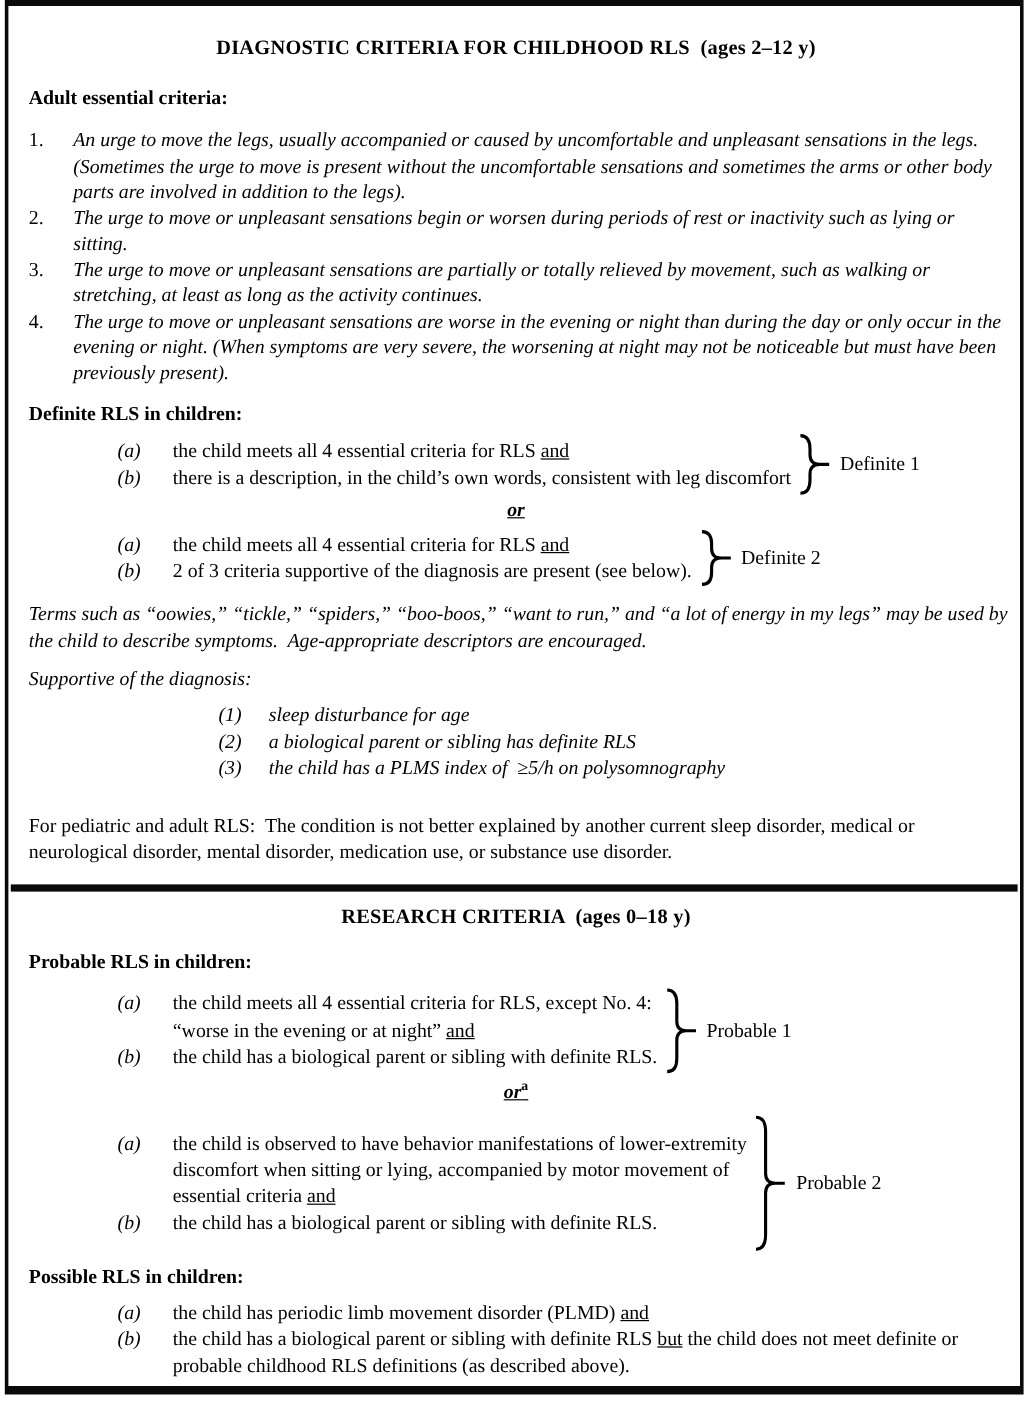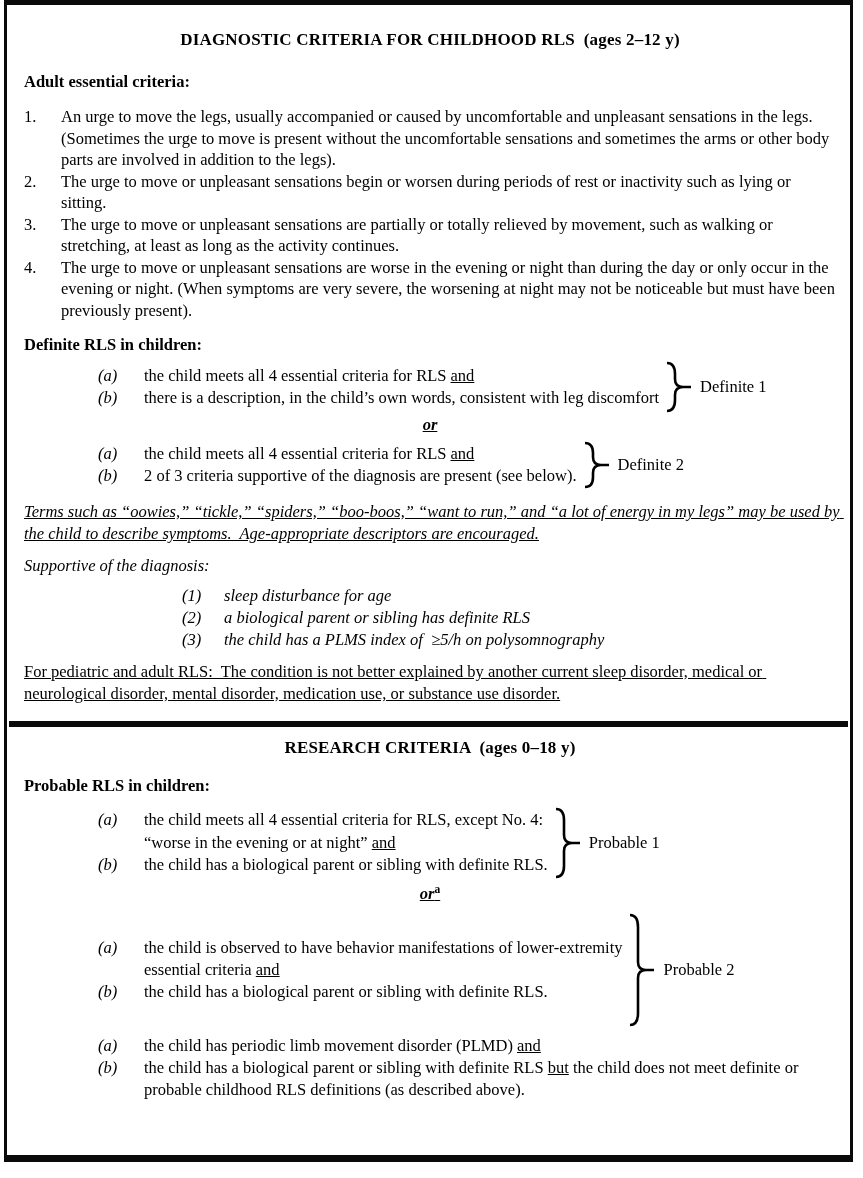--- a/index.html
+++ b/index.html
@@ -22,7 +22,7 @@
   .numlist{margin-top:13px;line-height:21.5px;}
   .numrow{display:flex;}
   .numcol{flex:none;width:37px;}
-  .numtext{width:784px;}
+  .numtext{width:784px;font-style:italic;}
   
   .grp{display:flex;align-items:center;margin-left:74px;}
   .glist{line-height:22.5px;}

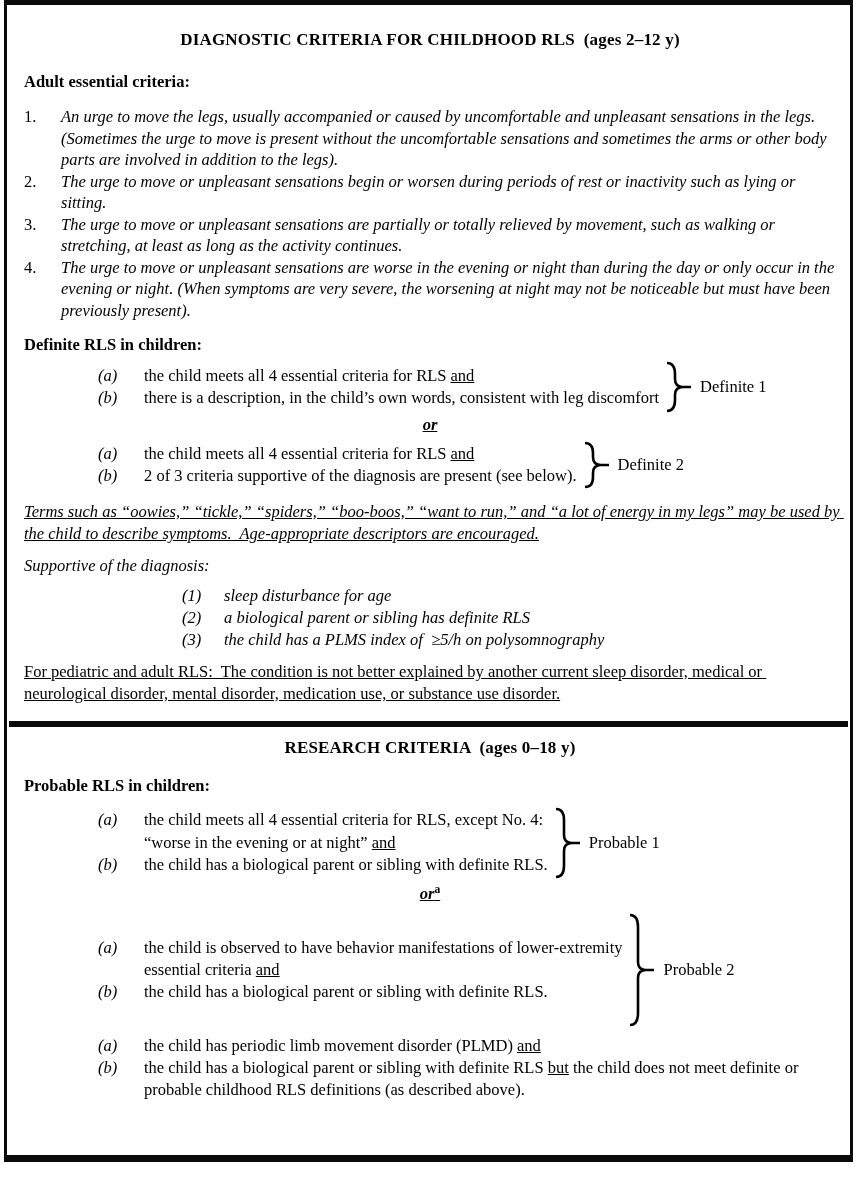--- a/index.html
+++ b/index.html
@@ -33,7 +33,7 @@
   .orline{margin-top:1px;}
   .orword{font-style:italic;font-weight:bold;}
   sup{font-size:11.5px;font-weight:bold;vertical-align:super;line-height:0;}
-  .note{margin-top:12px;width:824px;text-decoration:underline;}
+  .note{margin-top:12px;width:824px;}
   .supplist{margin-top:8px;}
   .supprow{display:flex;font-style:italic;}
   .suppnum{flex:none;margin-left:158px;width:42px;}

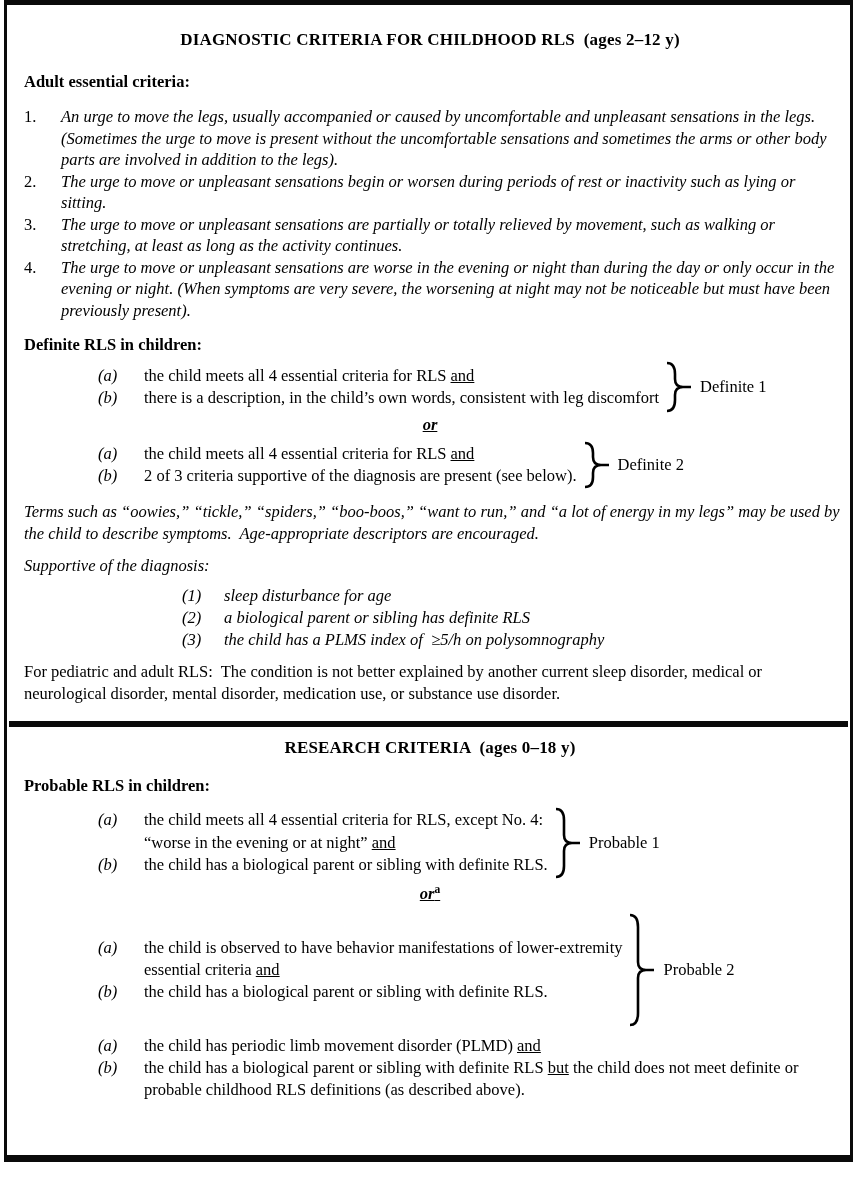--- a/index.html
+++ b/index.html
@@ -128,7 +128,7 @@
     </div>
   </div>
 
-  <div class="note pre" style="margin-top:10px;">For pediatric and adult RLS:  The condition is not better explained by another current sleep disorder, medical or neurological disorder, mental disorder, medication use, or substance use disorder.</div>
+  <div class="note pre" style="margin-top:26px;">For pediatric and adult RLS:  The condition is not better explained by another current sleep disorder, medical or neurological disorder, mental disorder, medication use, or substance use disorder.</div>
 
   <div class="divider"></div>
 

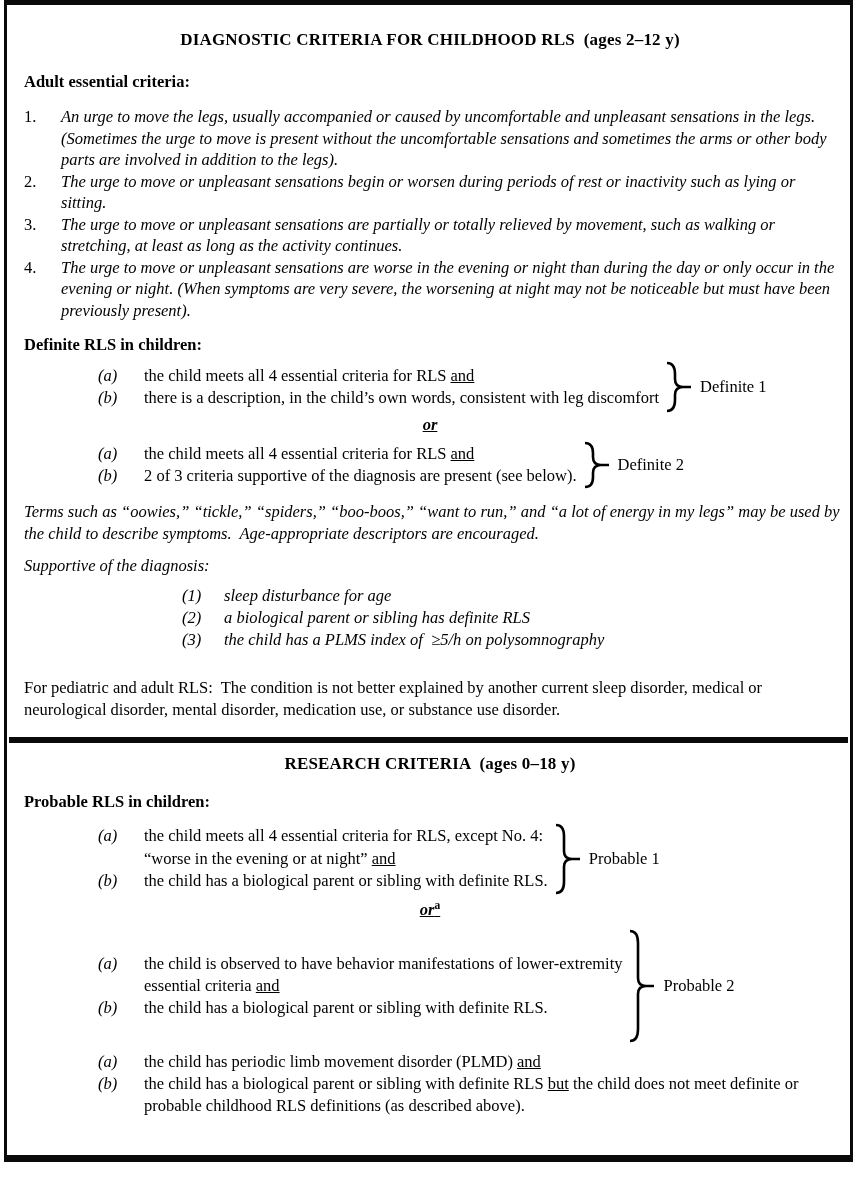--- a/index.html
+++ b/index.html
@@ -167,6 +167,10 @@
       </div>
       <div class="grow">
         <span class="glabel"></span>
+        <span>discomfort when sitting or lying, accompanied by motor movement of</span>
+      </div>
+      <div class="grow">
+        <span class="glabel"></span>
       </div>
       <div class="grow">
         <span class="glabel"></span>

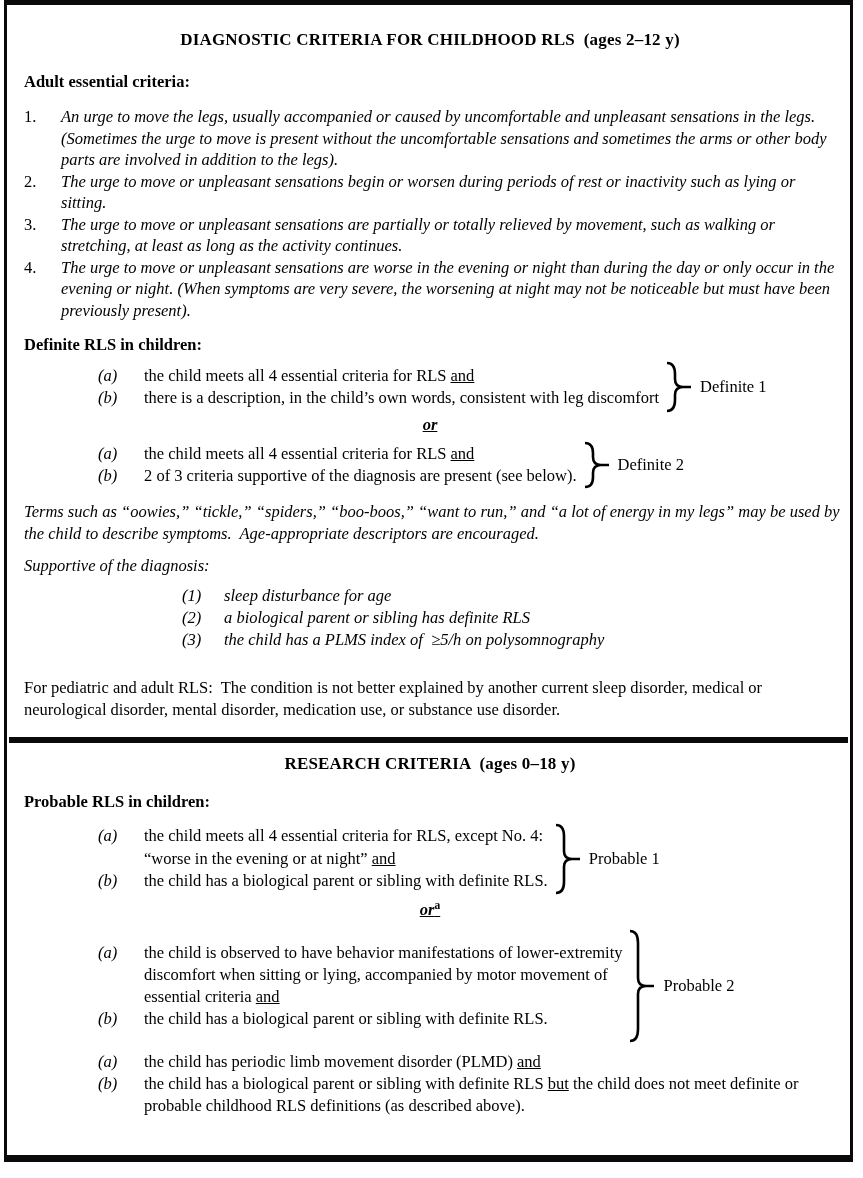--- a/index.html
+++ b/index.html
@@ -188,6 +188,7 @@
   </div>
 
 
+  <div class="hdr" style="margin-top:10px;">Possible RLS in children:</div>
 
   <div class="plist">
     <div class="prow">

